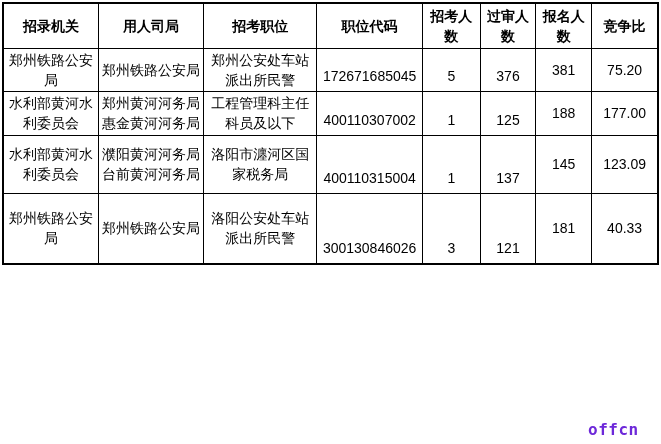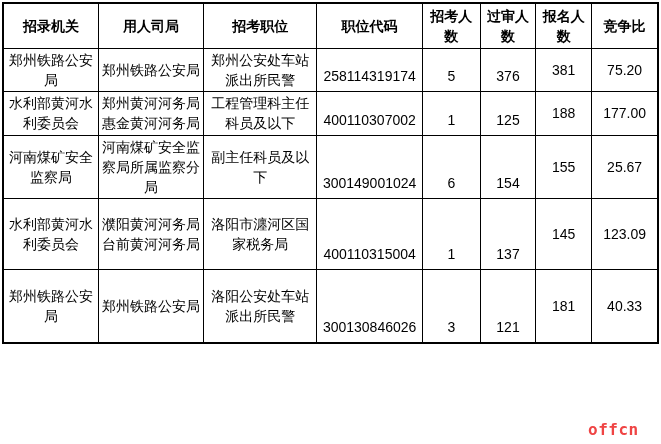--- a/index.html
+++ b/index.html
@@ -94,7 +94,7 @@
           <td>郑州铁路公安局</td>
           <td>郑州铁路公安局</td>
           <td>郑州公安处车站派出所民警</td>
-          <td>258114319174</td>
+          <td>172671685045</td>
           <td>5</td>
           <td>376</td>
           <td>381</td>

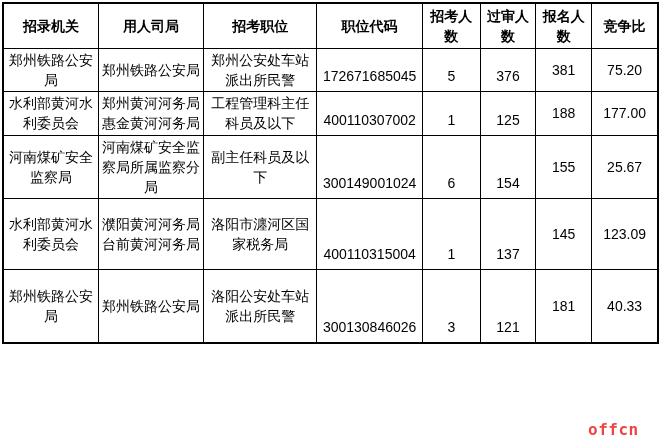--- a/index.html
+++ b/index.html
@@ -111,16 +111,6 @@
           <td>177.00</td>
         </tr>
         <tr>
-          <td>河南煤矿安全监察局</td>
-          <td>河南煤矿安全监察局所属监察分局</td>
-          <td>副主任科员及以下</td>
-          <td>300149001024</td>
-          <td>6</td>
-          <td>154</td>
-          <td>155</td>
-          <td>25.67</td>
-        </tr>
-        <tr>
           <td>水利部黄河水利委员会</td>
           <td>濮阳黄河河务局台前黄河河务局</td>
           <td>洛阳市瀍河区国家税务局</td>

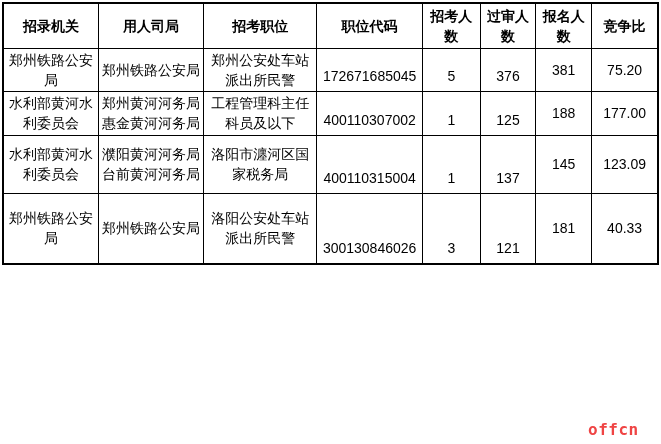--- a/index.html
+++ b/index.html
@@ -54,7 +54,7 @@
     position: absolute;
     left: 588px;
     top: 421px;
-    color: #ef4444;
+    color: #6d28d9;
     font-weight: bold;
     font-size: 16px;
     line-height: 18px;

